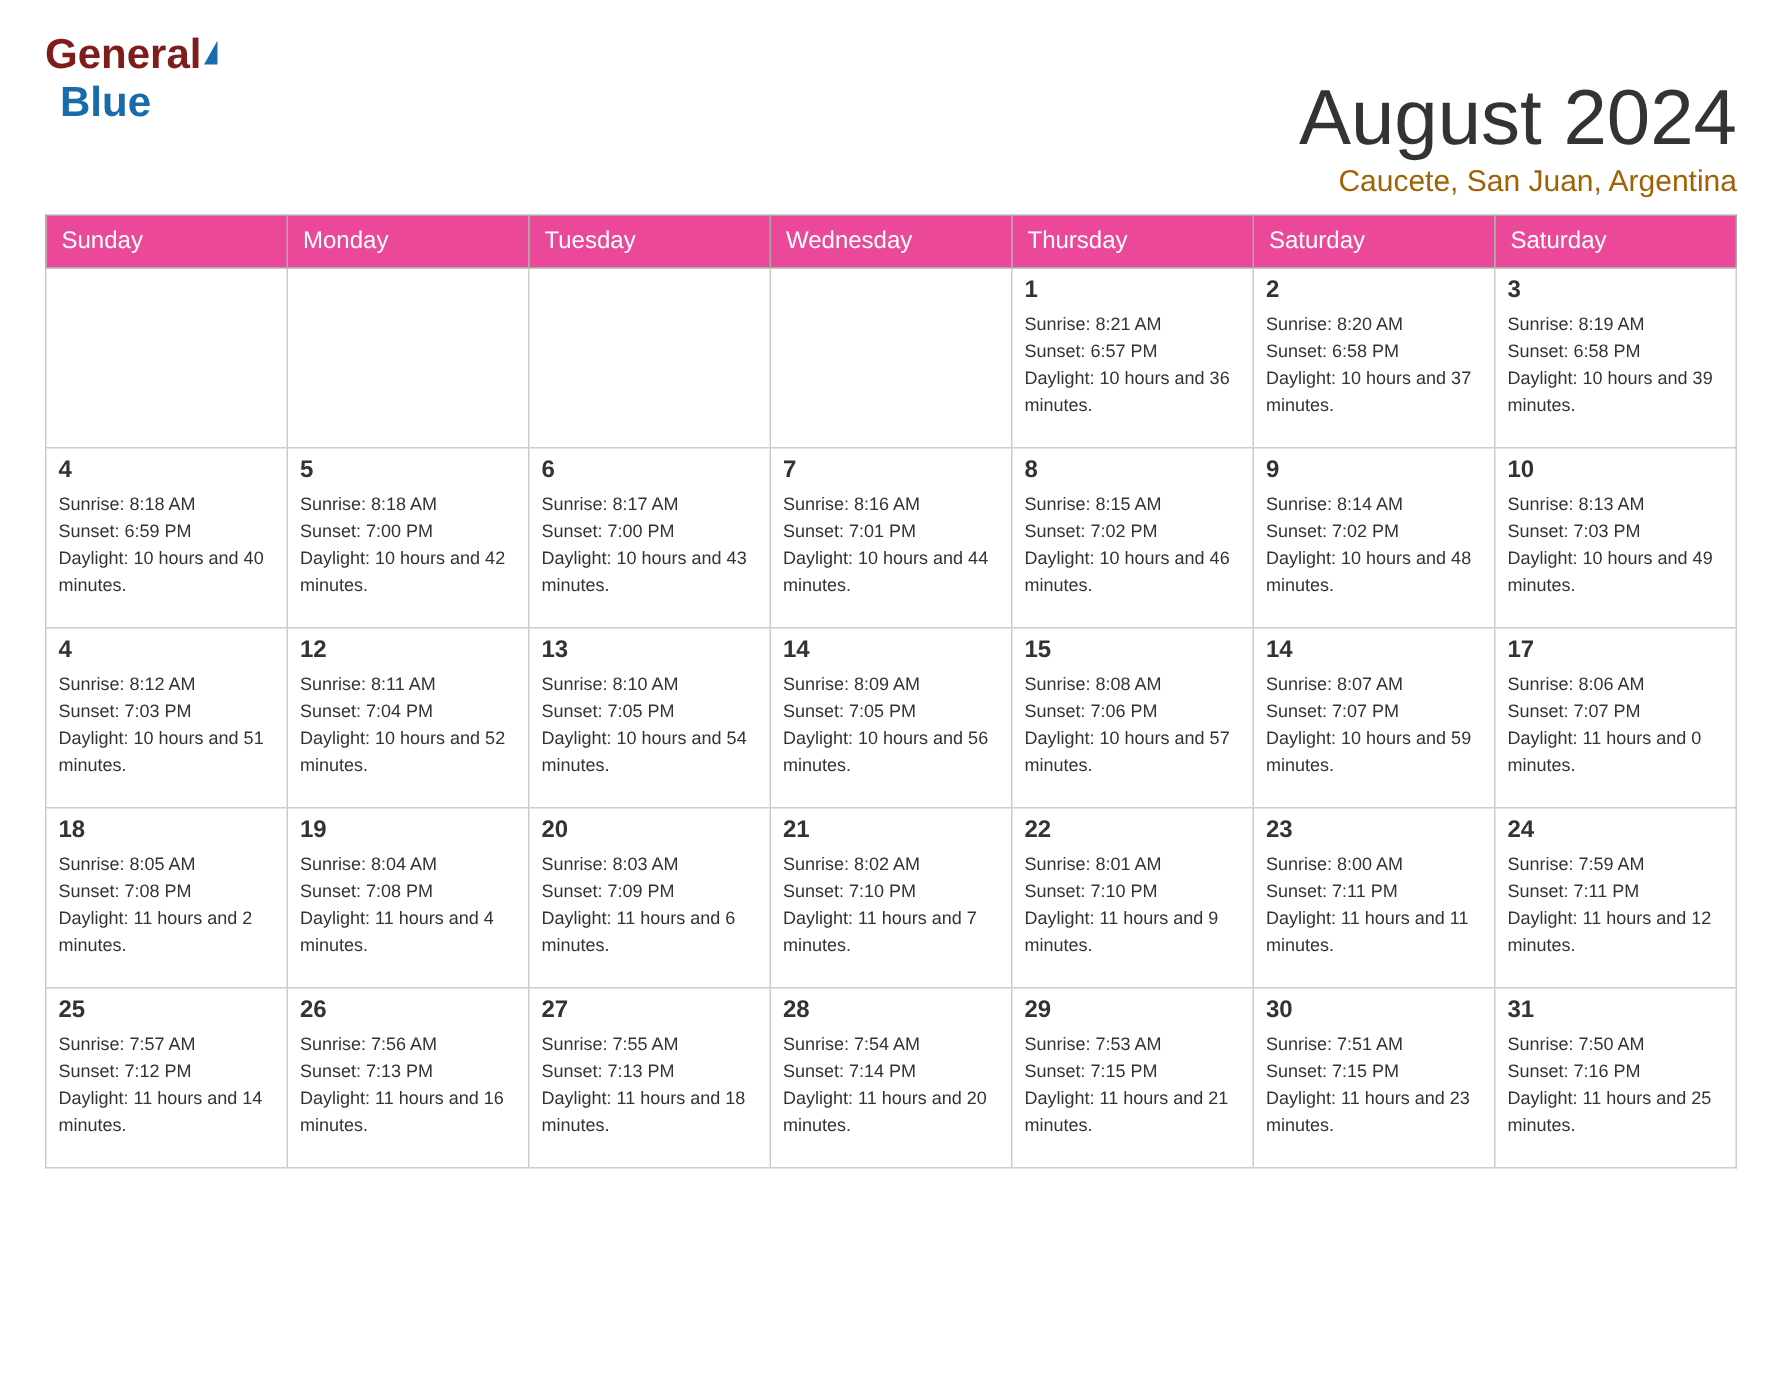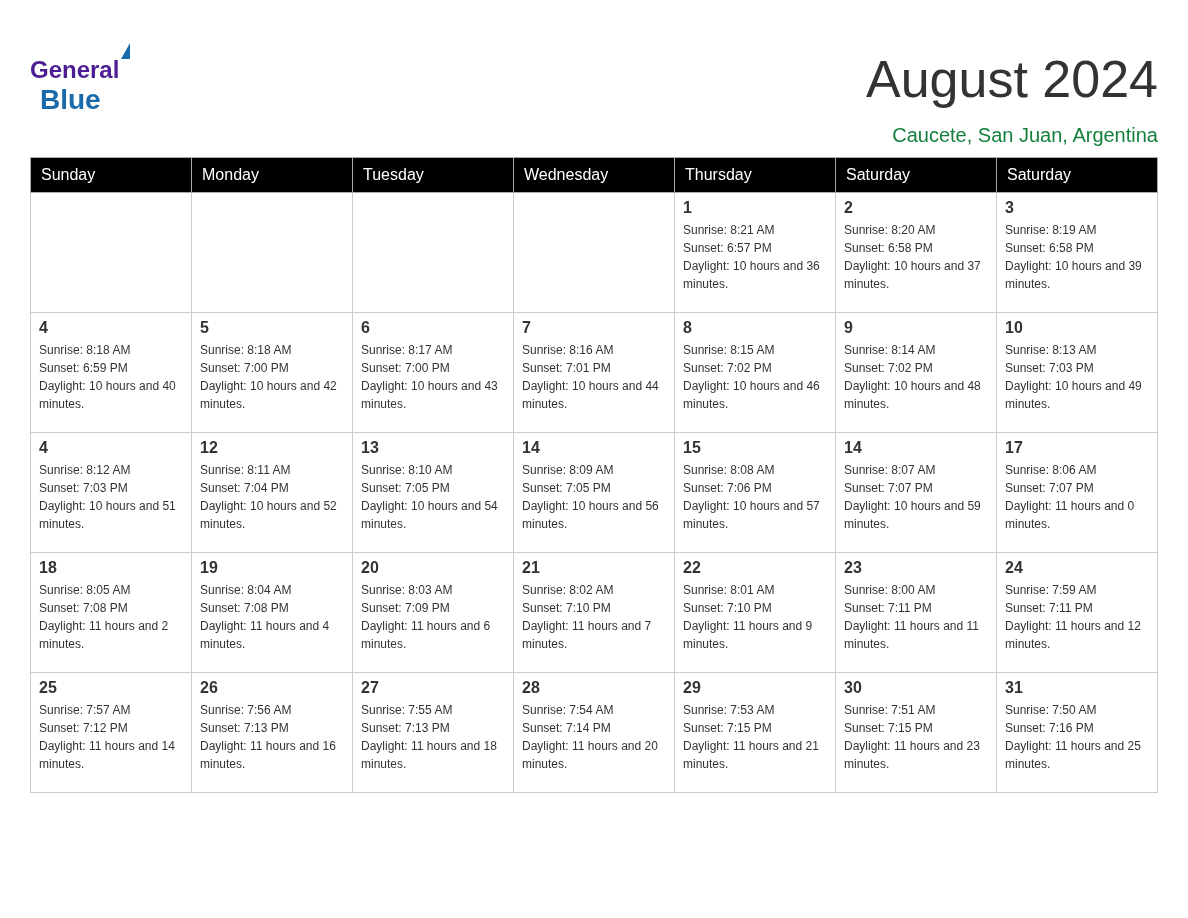--- a/index.html
+++ b/index.html
@@ -93,7 +93,7 @@
 <div class="header">
   <div class="logo">
     <div class="logo-line">
-      <span style="font-size:24px;font-weight:bold;color:#4c1d95;margin-top:36px;">General</span>
+      <span style="font-size:28px;font-weight:bold;color:#7f1d1d;">General</span>
       <span style="display:inline-block;width:0;height:0;border-left:9px solid transparent;border-right:0px solid transparent;border-bottom:16px solid #1a6bab;margin-left:2px;margin-bottom:2px;"></span>
     </div>
     <div class="logo-line" style="padding-left:10px;">

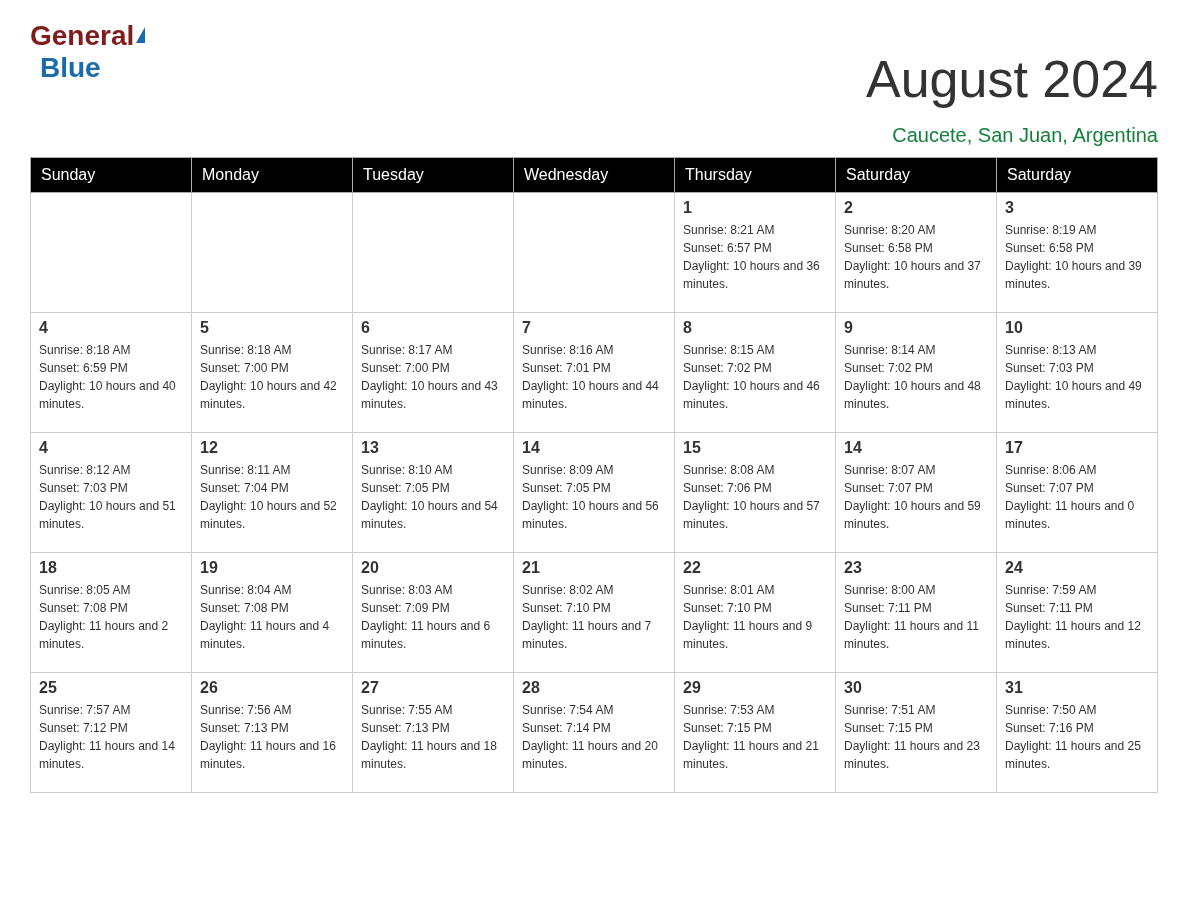--- a/index.html
+++ b/index.html
@@ -38,8 +38,8 @@
     }
     .location {
       font-size: 20px;
-      color: #15803d;
-      margin-top: 16px;
+      color: #a16207;
+      margin-top: 2px;
     }
     table {
       width: 100%;

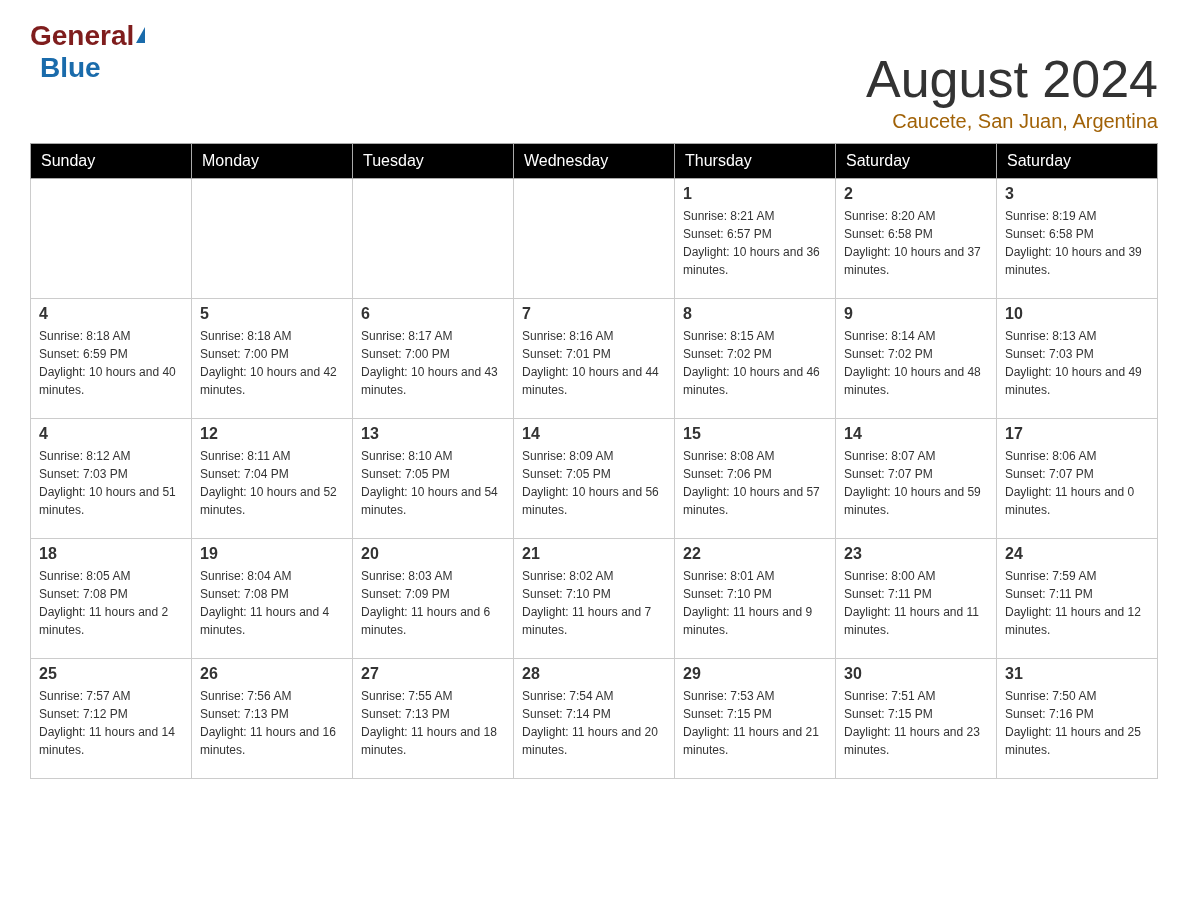--- a/index.html
+++ b/index.html
@@ -47,7 +47,7 @@
       margin-top: 10px;
     }
     th {
-      background-color: #000000;
+      background-color: #ec4899;
       color: #fff;
       font-size: 16px;
       font-weight: normal;

